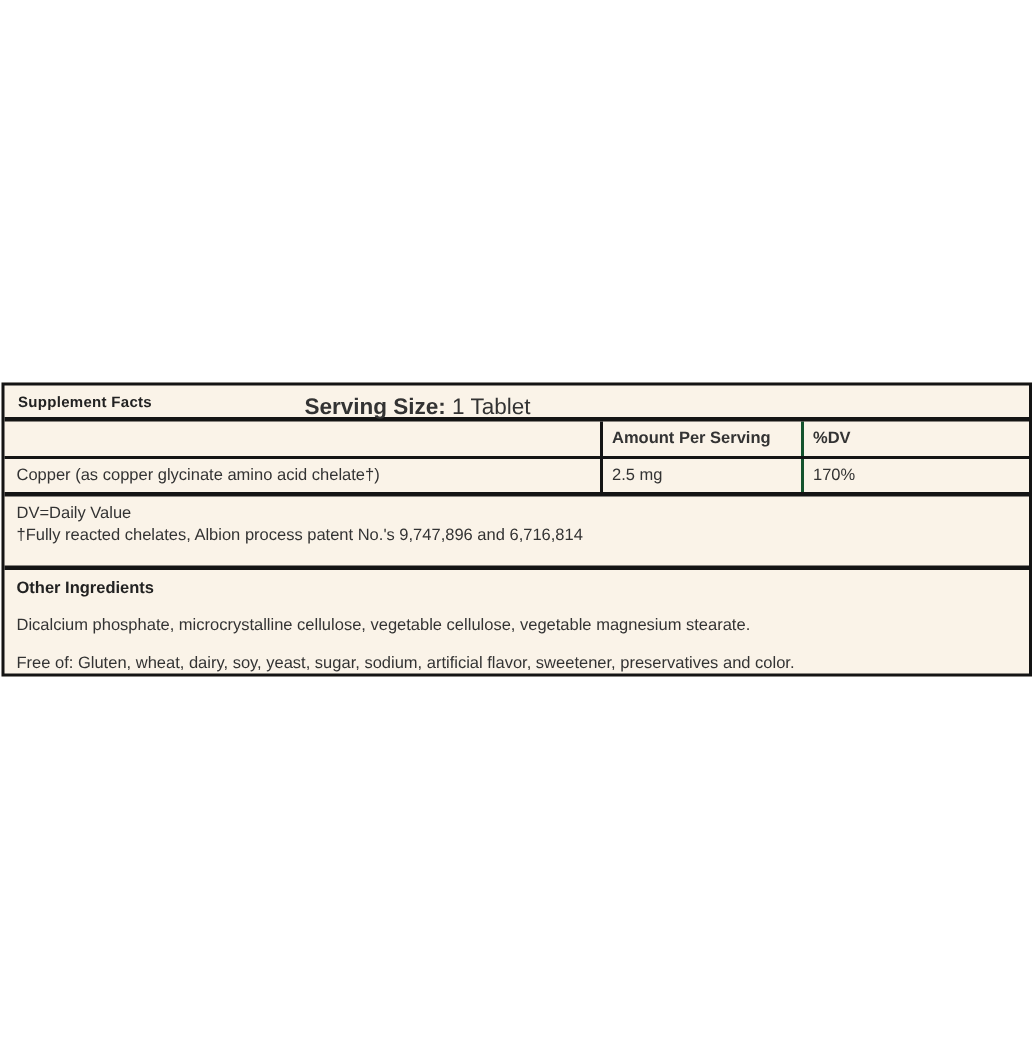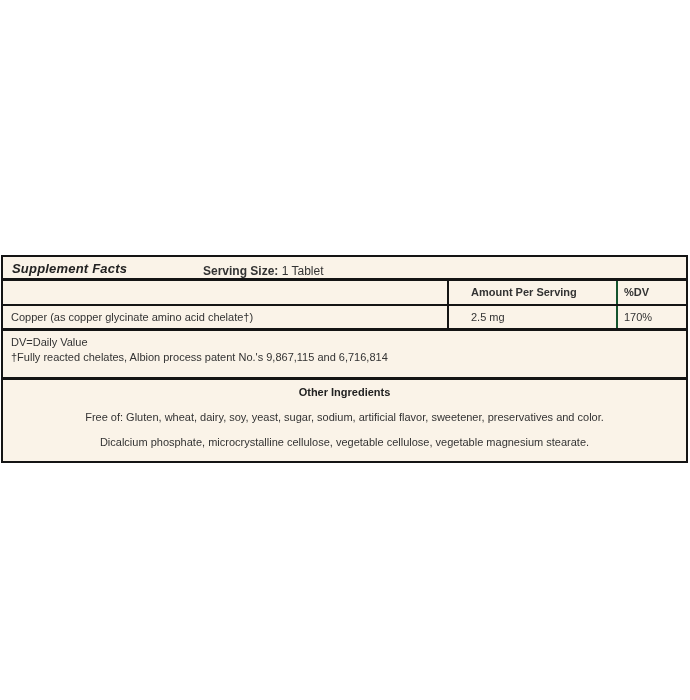--- a/index.html
+++ b/index.html
@@ -32,9 +32,8 @@
   }
   .title-row .title {
     position: absolute; left: 9px; top: 4px;
-    font-size: 13px; font-weight: bold; color: #222222;
+    font-size: 10px; font-weight: bold; color: #222222;
     letter-spacing: 0.2px;
-    font-style: italic;
   }
   .title-row .serving {
     position: absolute; left: 200px; top: 7px;

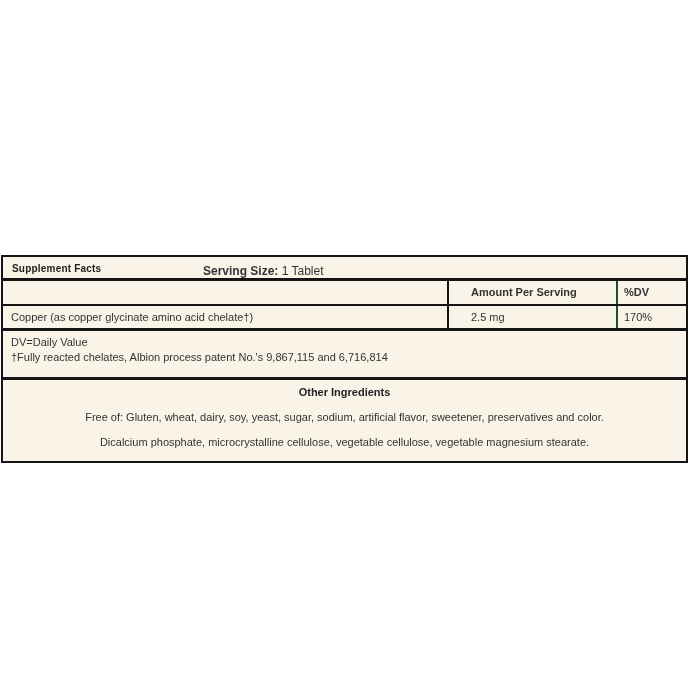--- a/index.html
+++ b/index.html
@@ -37,7 +37,7 @@
   }
   .title-row .serving {
     position: absolute; left: 200px; top: 7px;
-    font-size: 12px;
+    font-size: 15px;
   }
   .bold { font-weight: bold; }
   

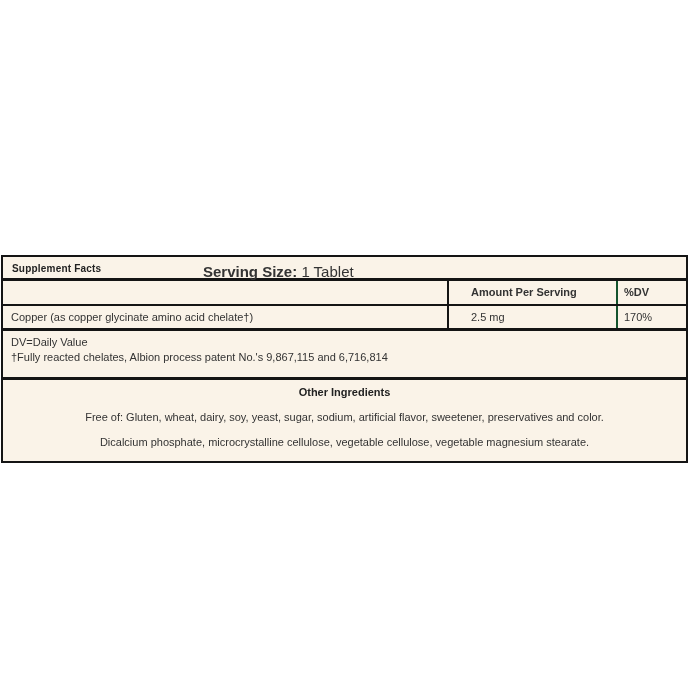--- a/index.html
+++ b/index.html
@@ -55,7 +55,7 @@
     overflow: hidden; white-space: nowrap;
   }
   .cell.c1 { width: 444px; padding-left: 8px; }
-  .cell.c2 { width: 169px; padding-left: 22px; border-left: 2px solid #141414; }
+  .cell.c2 { width: 134px; padding-left: 6px; border-left: 2px solid #141414; }
   .cell.c3 { flex: 1; padding-left: 6px; border-left: 2px solid #14532d; }
   
   .footnote-row {

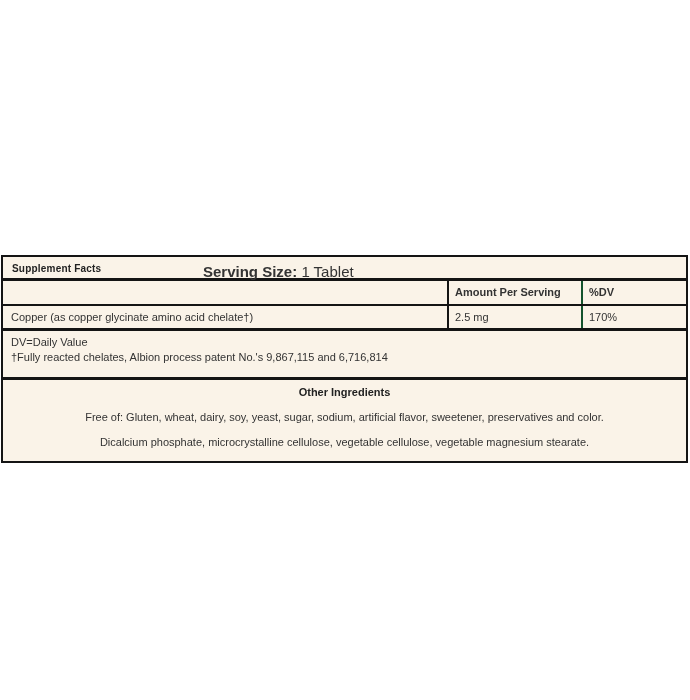--- a/index.html
+++ b/index.html
@@ -54,7 +54,7 @@
     display: flex; align-items: center;
     overflow: hidden; white-space: nowrap;
   }
-  .cell.c1 { width: 444px; padding-left: 8px; }
+  .cell.c1 { width: 397px; padding-left: 8px; }
   .cell.c2 { width: 134px; padding-left: 6px; border-left: 2px solid #141414; }
   .cell.c3 { flex: 1; padding-left: 6px; border-left: 2px solid #14532d; }
   

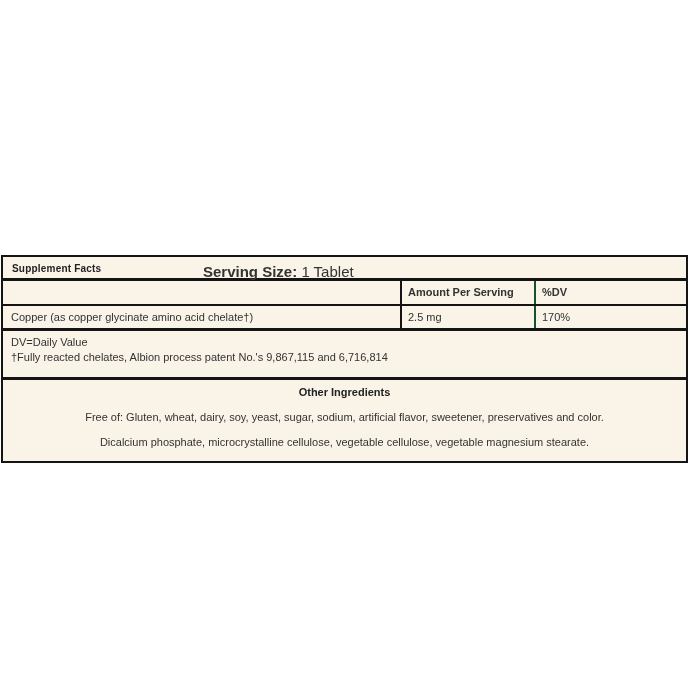--- a/index.html
+++ b/index.html
@@ -97,7 +97,7 @@
 
     <div class="footnote-row">
       <div>DV=Daily Value</div>
-      <div>†Fully reacted chelates, Albion process patent No.'s 9,867,115 and 6,716,814</div>
+      <div>†Fully reacted chelates, Albion process patent No.'s 9,747,896 and 6,716,814</div>
     </div>
 
     <div class="other-row">

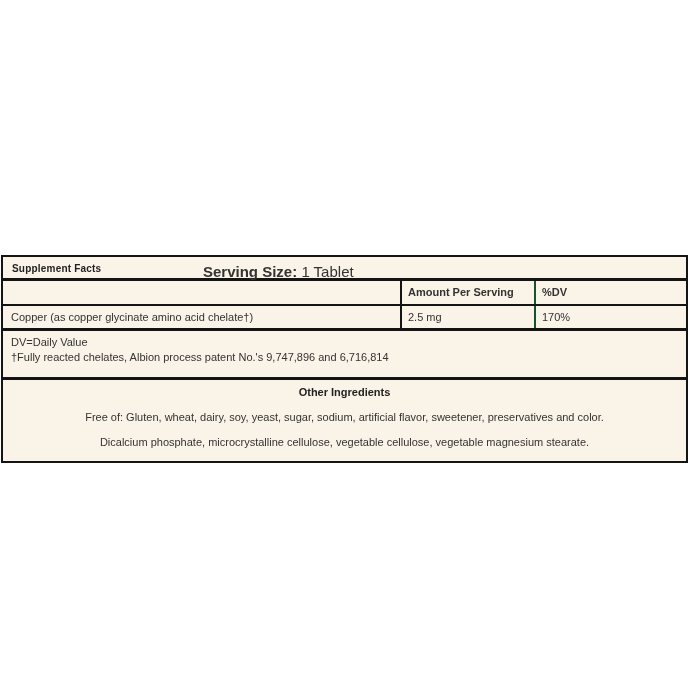--- a/index.html
+++ b/index.html
@@ -65,9 +65,8 @@
   }
   
   .other-row {
-    height: 81px;
+    height: 69px;
     padding: 5px 8px 0 8px;
-    text-align: center;
   }
   .other-row .other-heading { margin-bottom: 10px; color: #222222; }
   .other-row .other-line { margin-bottom: 10px; }

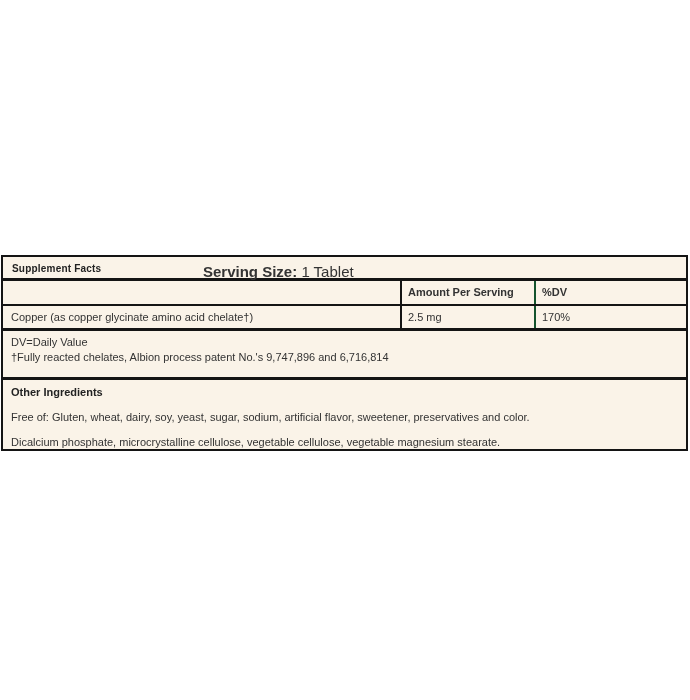--- a/index.html
+++ b/index.html
@@ -101,8 +101,8 @@
 
     <div class="other-row">
       <div class="bold other-heading">Other Ingredients</div>
+      <div class="other-line">Dicalcium phosphate, microcrystalline cellulose, vegetable cellulose, vegetable magnesium stearate.</div>
       <div class="other-line">Free of: Gluten, wheat, dairy, soy, yeast, sugar, sodium, artificial flavor, sweetener, preservatives and color.</div>
-      <div class="other-line">Dicalcium phosphate, microcrystalline cellulose, vegetable cellulose, vegetable magnesium stearate.</div>
     </div>
 
   </div>

